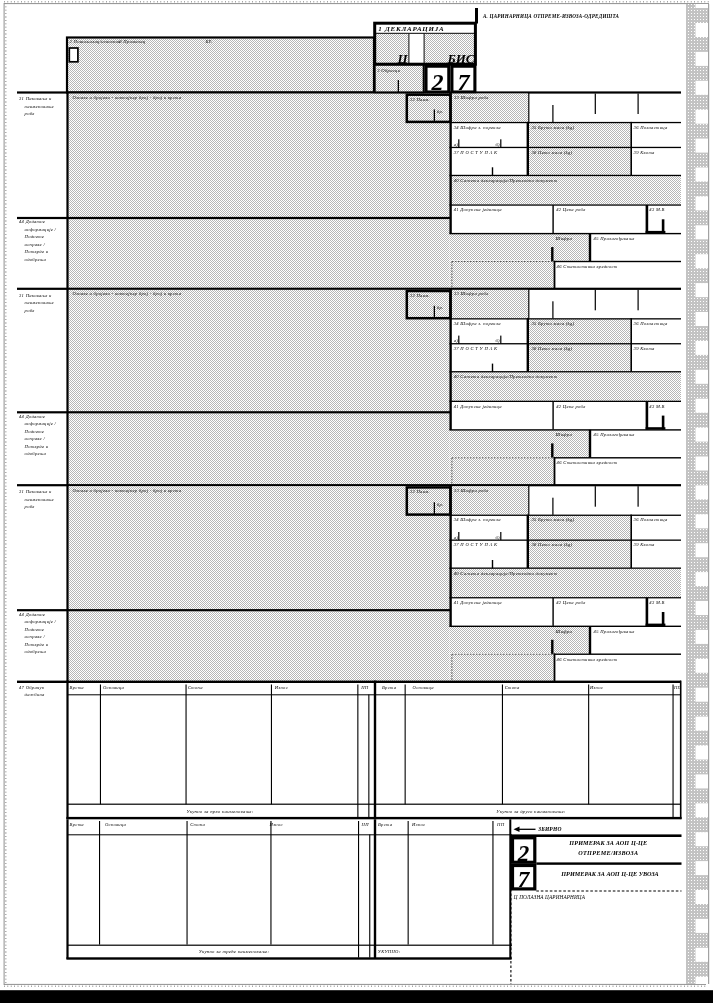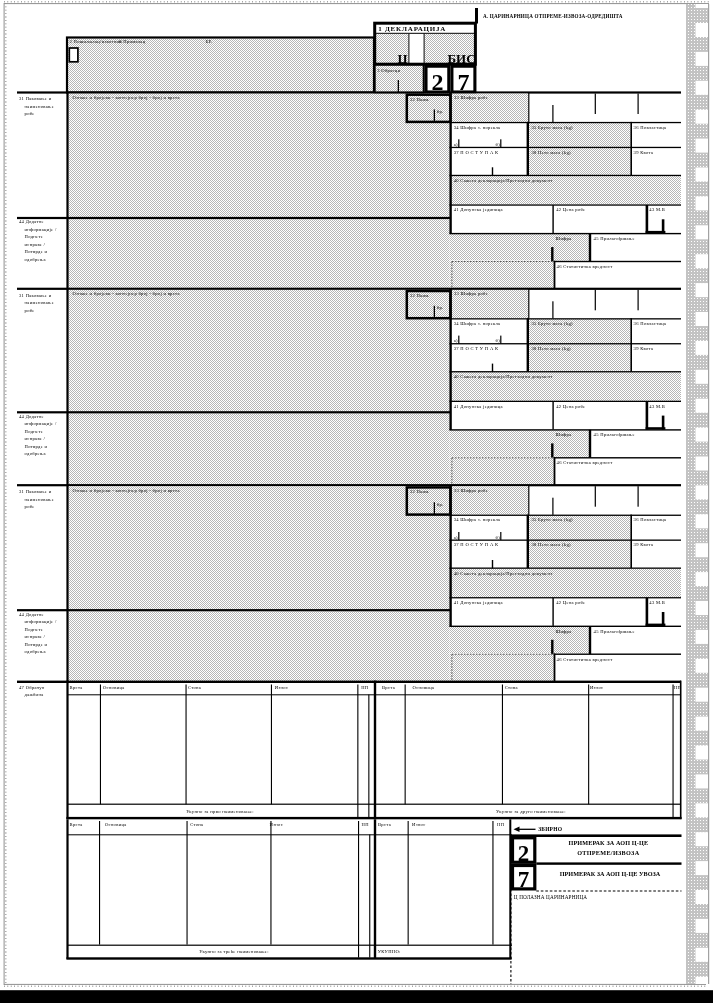--- a/index.html
+++ b/index.html
@@ -1,7 +1,7 @@
 <!DOCTYPE html>
 <html><head><meta charset="utf-8"><style>
 html,body{margin:0;padding:0;background:#fff;}
-#page{width:713px;height:1003px;position:relative;font-family:"Liberation Serif",serif;}
+#page{width:713px;height:1003px;position:relative;font-family:"Liberation Serif",serif;font-style:italic;}
 </style></head><body>
 <div id="page">
 <svg width="713" height="1003" viewBox="0 0 713 1003">

